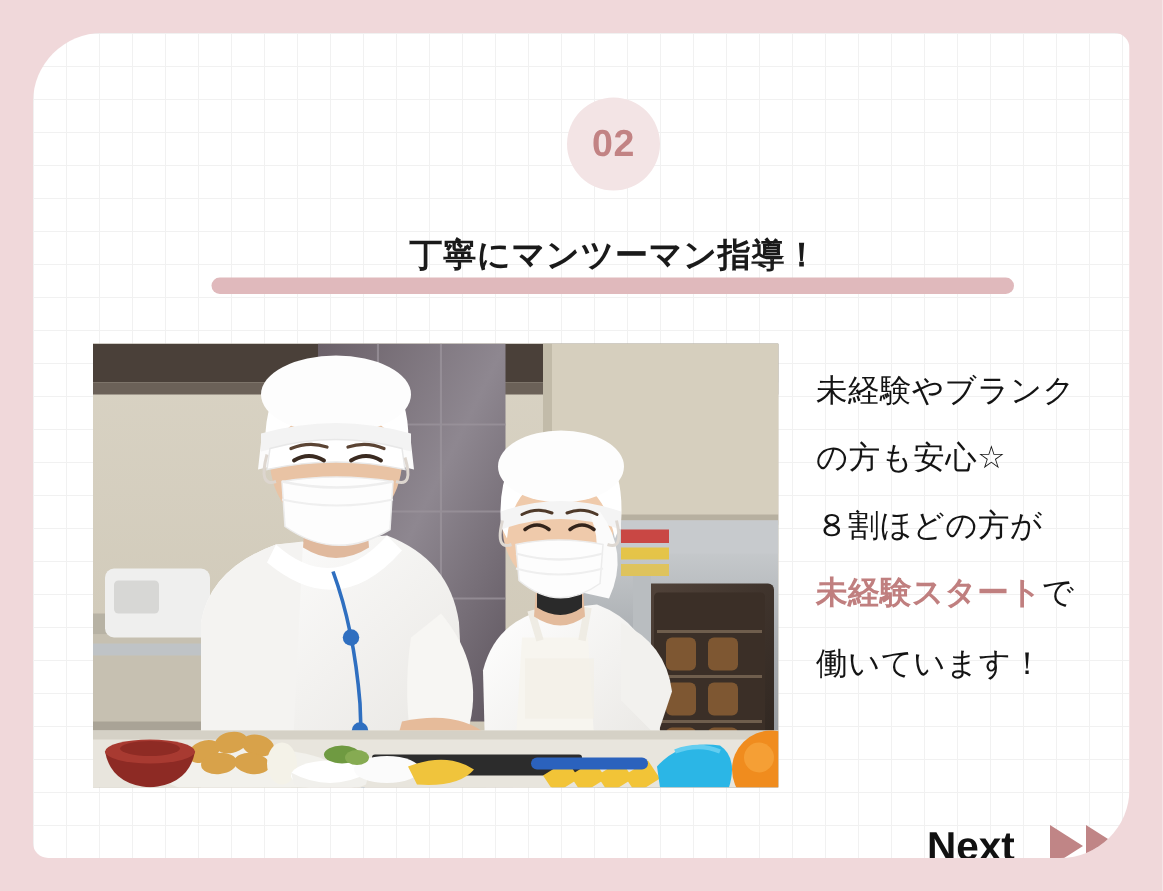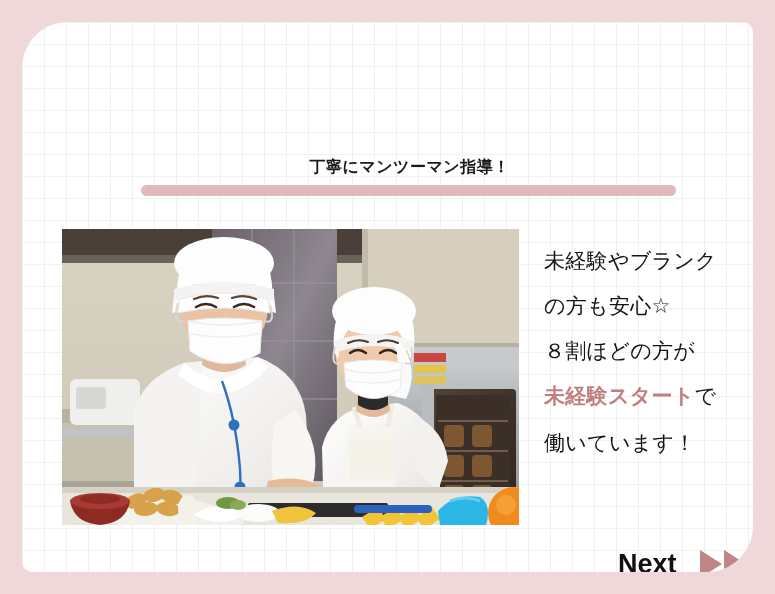--- a/index.html
+++ b/index.html
@@ -154,6 +154,9 @@
 
   <div id="panel" class="rounded">
 
+    <div id="badge">
+      <span class="num">02</span>
+    </div>
 
     <div id="headline-wrap">
       <span id="headline">丁寧にマンツーマン指導！</span>

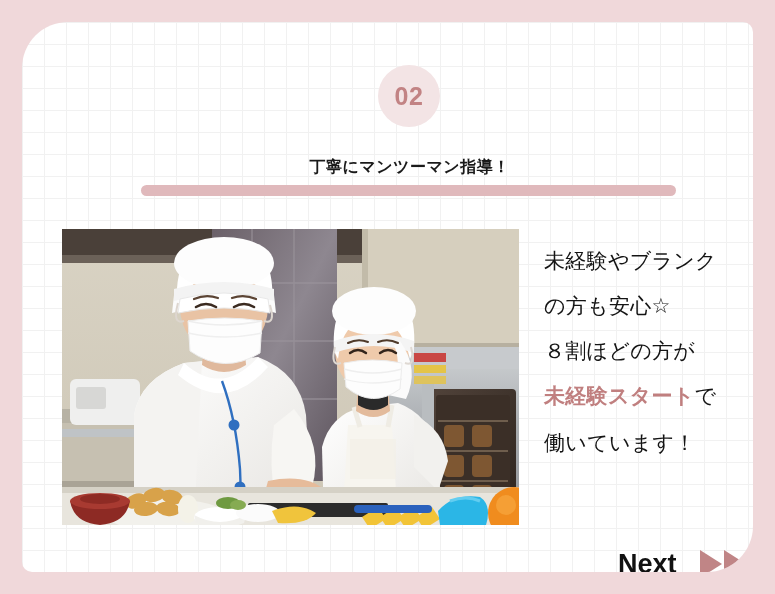--- a/index.html
+++ b/index.html
@@ -74,7 +74,7 @@
   }
   #headline {
     display: inline-block;
-    font-size: 16px;
+    font-size: 22px;
     font-weight: bold;
     color: #1a1a1a;
     letter-spacing: 0.5px;

